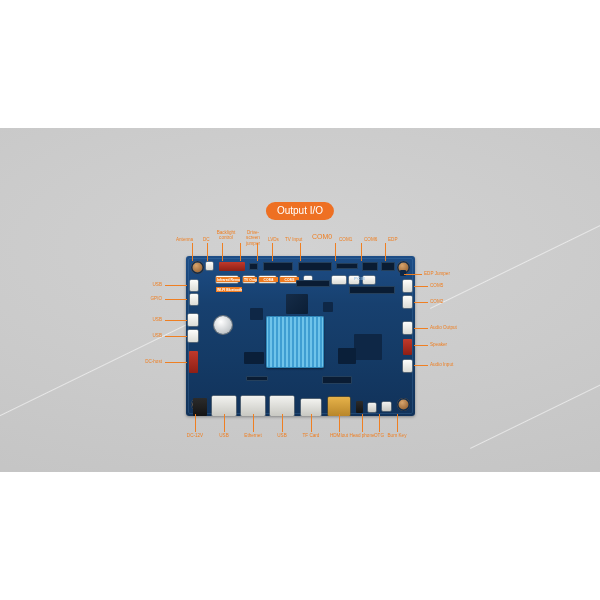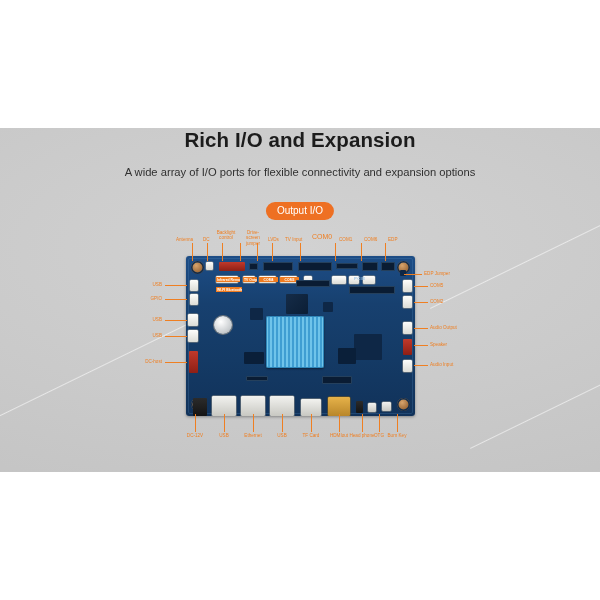--- a/index.html
+++ b/index.html
@@ -117,7 +117,6 @@
     <div class="streak c"></div>
   </div>
 
-  <div class="title">Rich I/O and Expansion</div>
   <div class="subtitle">A wide array of I/O ports for flexible connectivity and expansion options</div>
   <div class="badge">Output I/O</div>
 

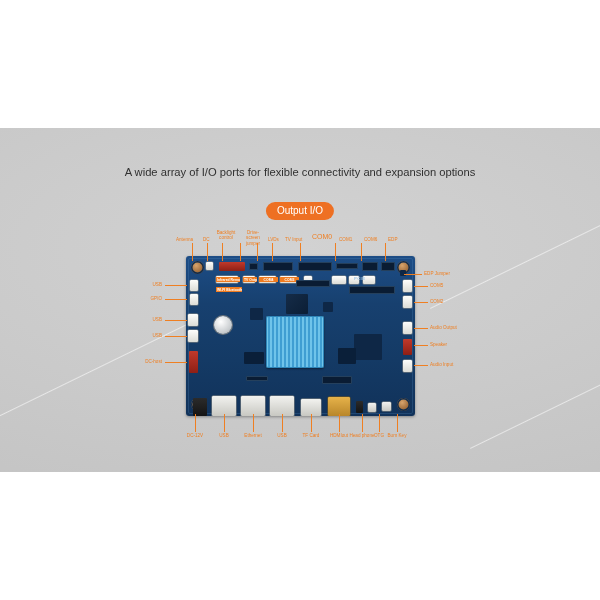--- a/index.html
+++ b/index.html
@@ -117,7 +117,6 @@
     <div class="streak c"></div>
   </div>
 
-  <div class="subtitle">A wide array of I/O ports for flexible connectivity and expansion options</div>
   <div class="badge">Output I/O</div>
 
   <div class="board">

